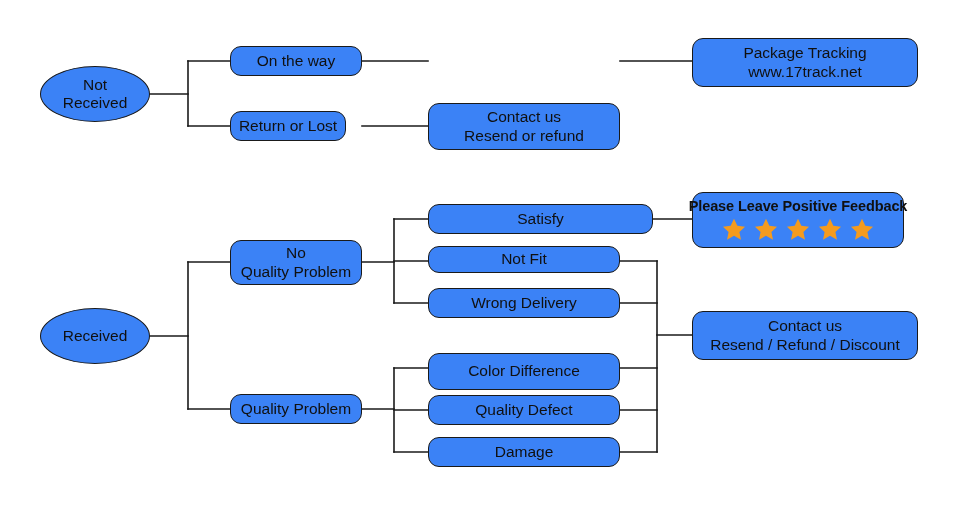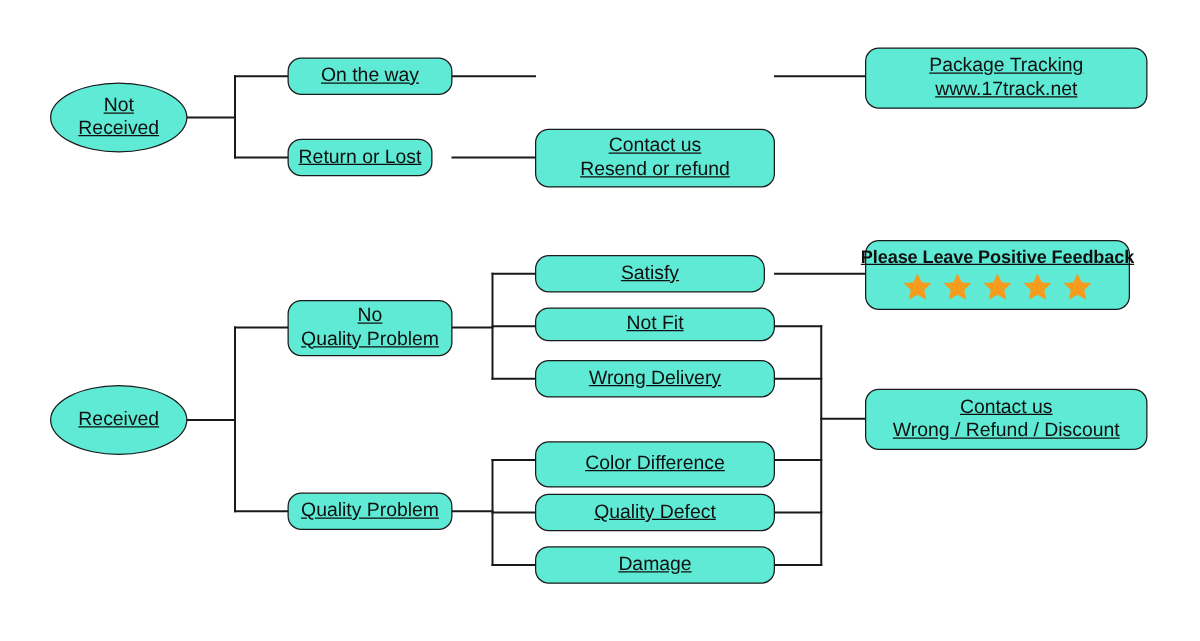--- a/index.html
+++ b/index.html
@@ -30,7 +30,7 @@
     position: absolute;
     box-sizing: border-box;
     border: 1.4px solid #1a1a1a;
-    background: #5eead4;
+    background: #3b82f6;
     display: flex;
     flex-direction: column;
     align-items: center;
@@ -39,7 +39,6 @@
     color: #101010;
     line-height: 1.18;
     z-index: 2;
-    text-decoration: underline;
   }
   .node.box {
     border-radius: 11px;

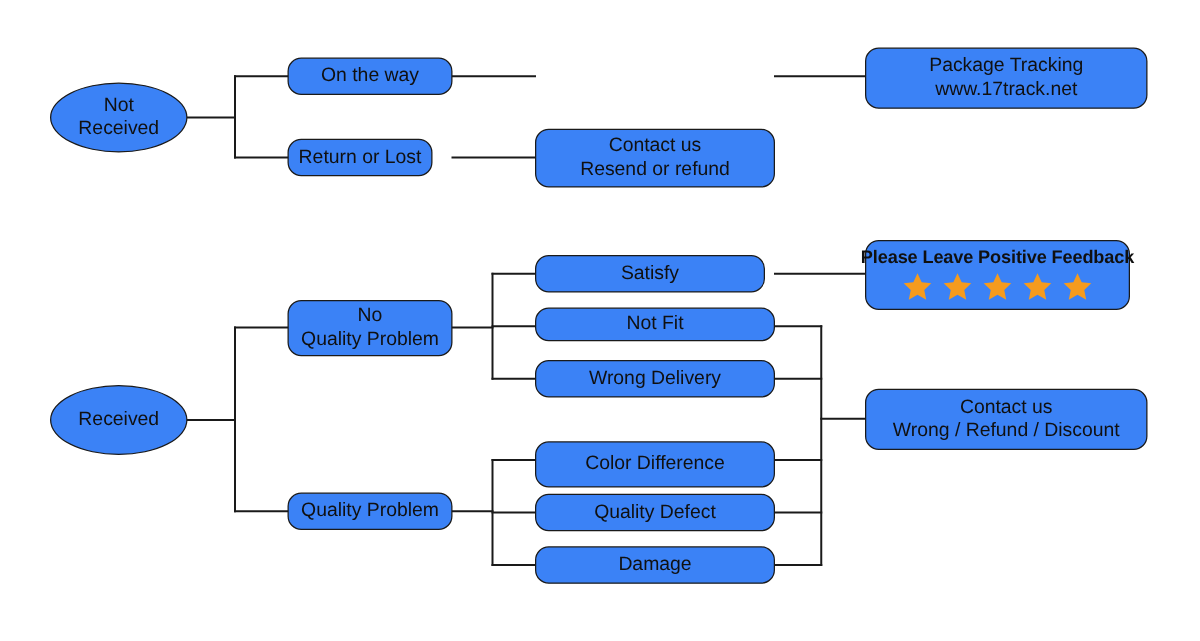--- a/index.html
+++ b/index.html
@@ -157,7 +157,7 @@
     <span class="line">Quality Problem</span>
   </div>
 
-  <div class="node box fs16" style="left:428px; top:204px; width:184px; height:30px;">
+  <div class="node box fs16" style="left:428px; top:204px; width:225px; height:30px;">
     <span class="line">Satisfy</span>
   </div>
 

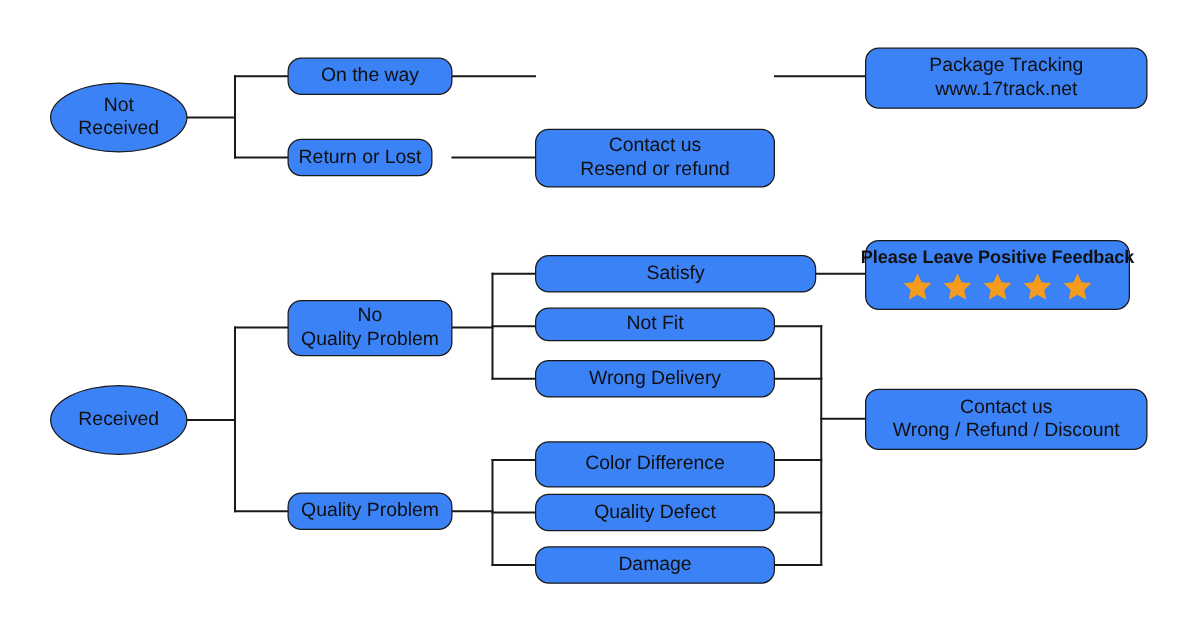--- a/index.html
+++ b/index.html
@@ -204,7 +204,7 @@
 
   <div class="node box fs16" style="left:692px; top:311px; width:226px; height:49px;">
     <span class="line">Contact us</span>
-    <span class="line">Wrong / Refund / Discount</span>
+    <span class="line">Resend / Refund / Discount</span>
   </div>
 
 </div>

